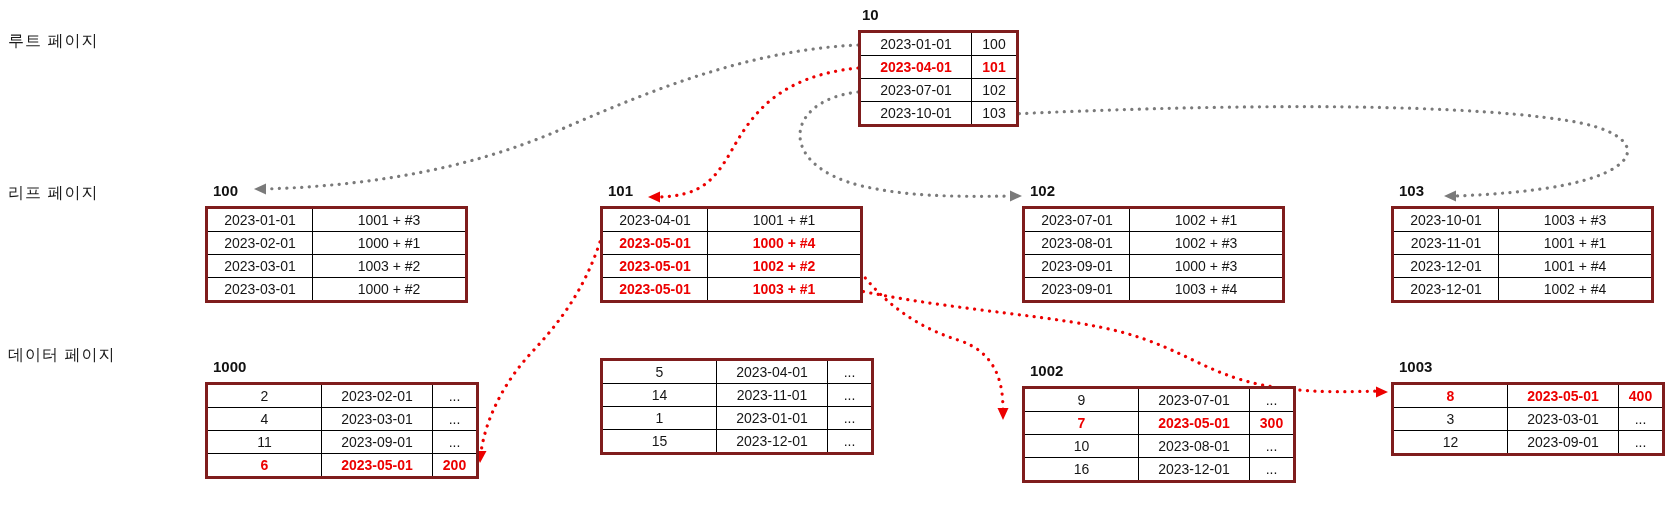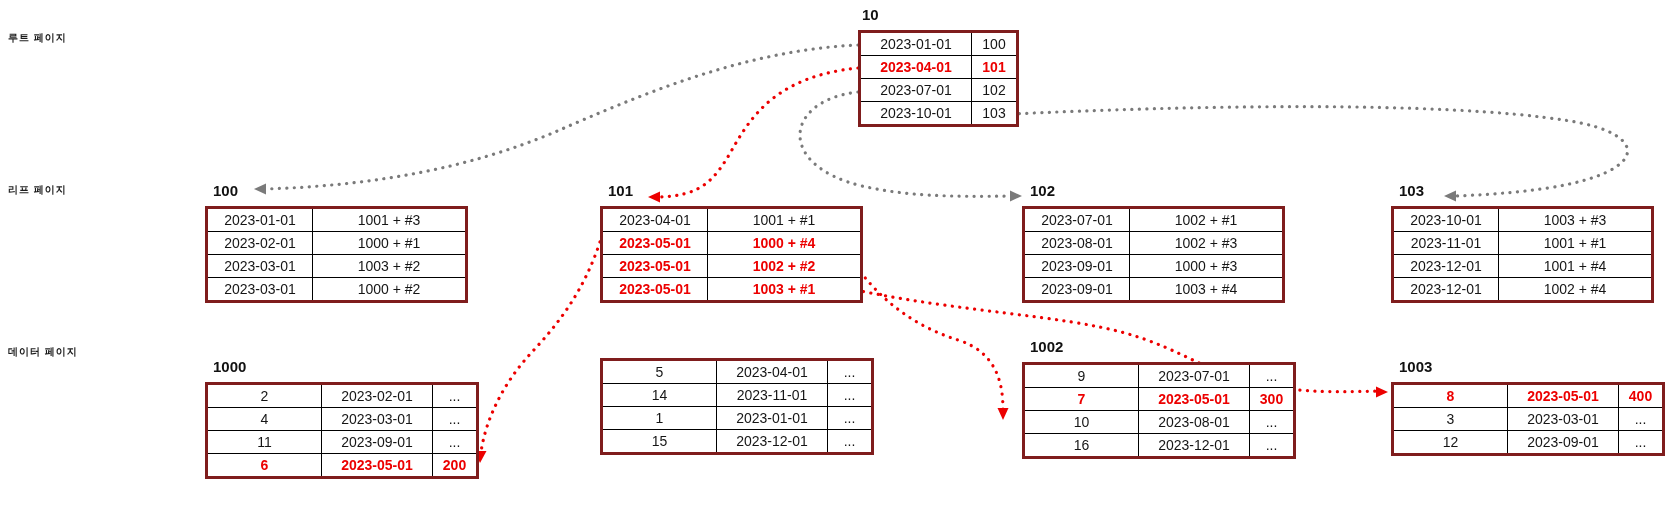--- a/index.html
+++ b/index.html
@@ -5,7 +5,7 @@
   html,body{margin:0;padding:0;background:#ffffff;}
   body{position:relative;width:1672px;height:505px;overflow:hidden;
        font-family:"Liberation Sans","DejaVu Sans",sans-serif;color:#151515;}
-  .row-label{position:absolute;left:8px;font-size:10px;font-weight:bold;color:#1a1a1a;letter-spacing:1px;}
+  .row-label{position:absolute;left:8px;font-size:16px;font-weight:normal;color:#1a1a1a;letter-spacing:1px;}
   .page-block{position:absolute;}
   .pg-title{font-size:15px;font-weight:bold;color:#111;margin:0 0 6px 8px;line-height:18px;}
   table.tbl{border-collapse:collapse;border:3px solid #7f1d1d;table-layout:fixed;}

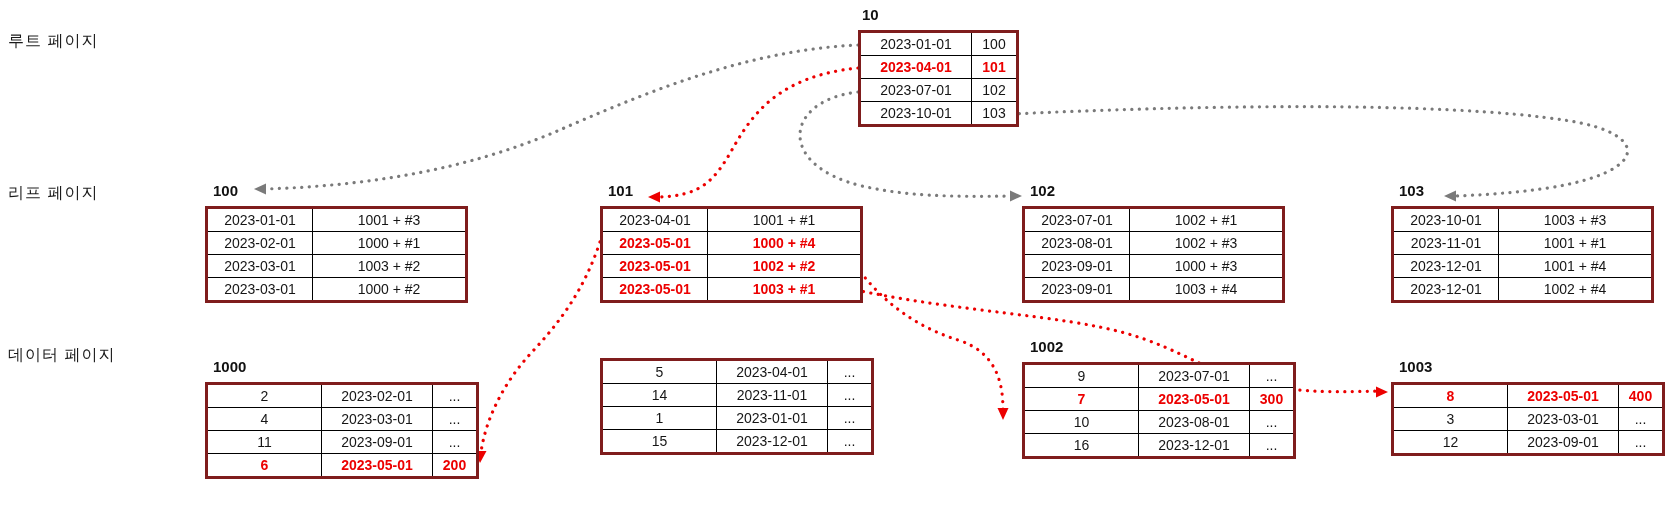--- a/index.html
+++ b/index.html
@@ -220,7 +220,7 @@
     </table>
 </div>
 
-<div class="page-block" style="left:1022px;top:338px">
+<div class="page-block" style="left:1022px;top:362px">
   <div class="pg-title">1002</div>
   <table class="tbl data">
     <tbody>

